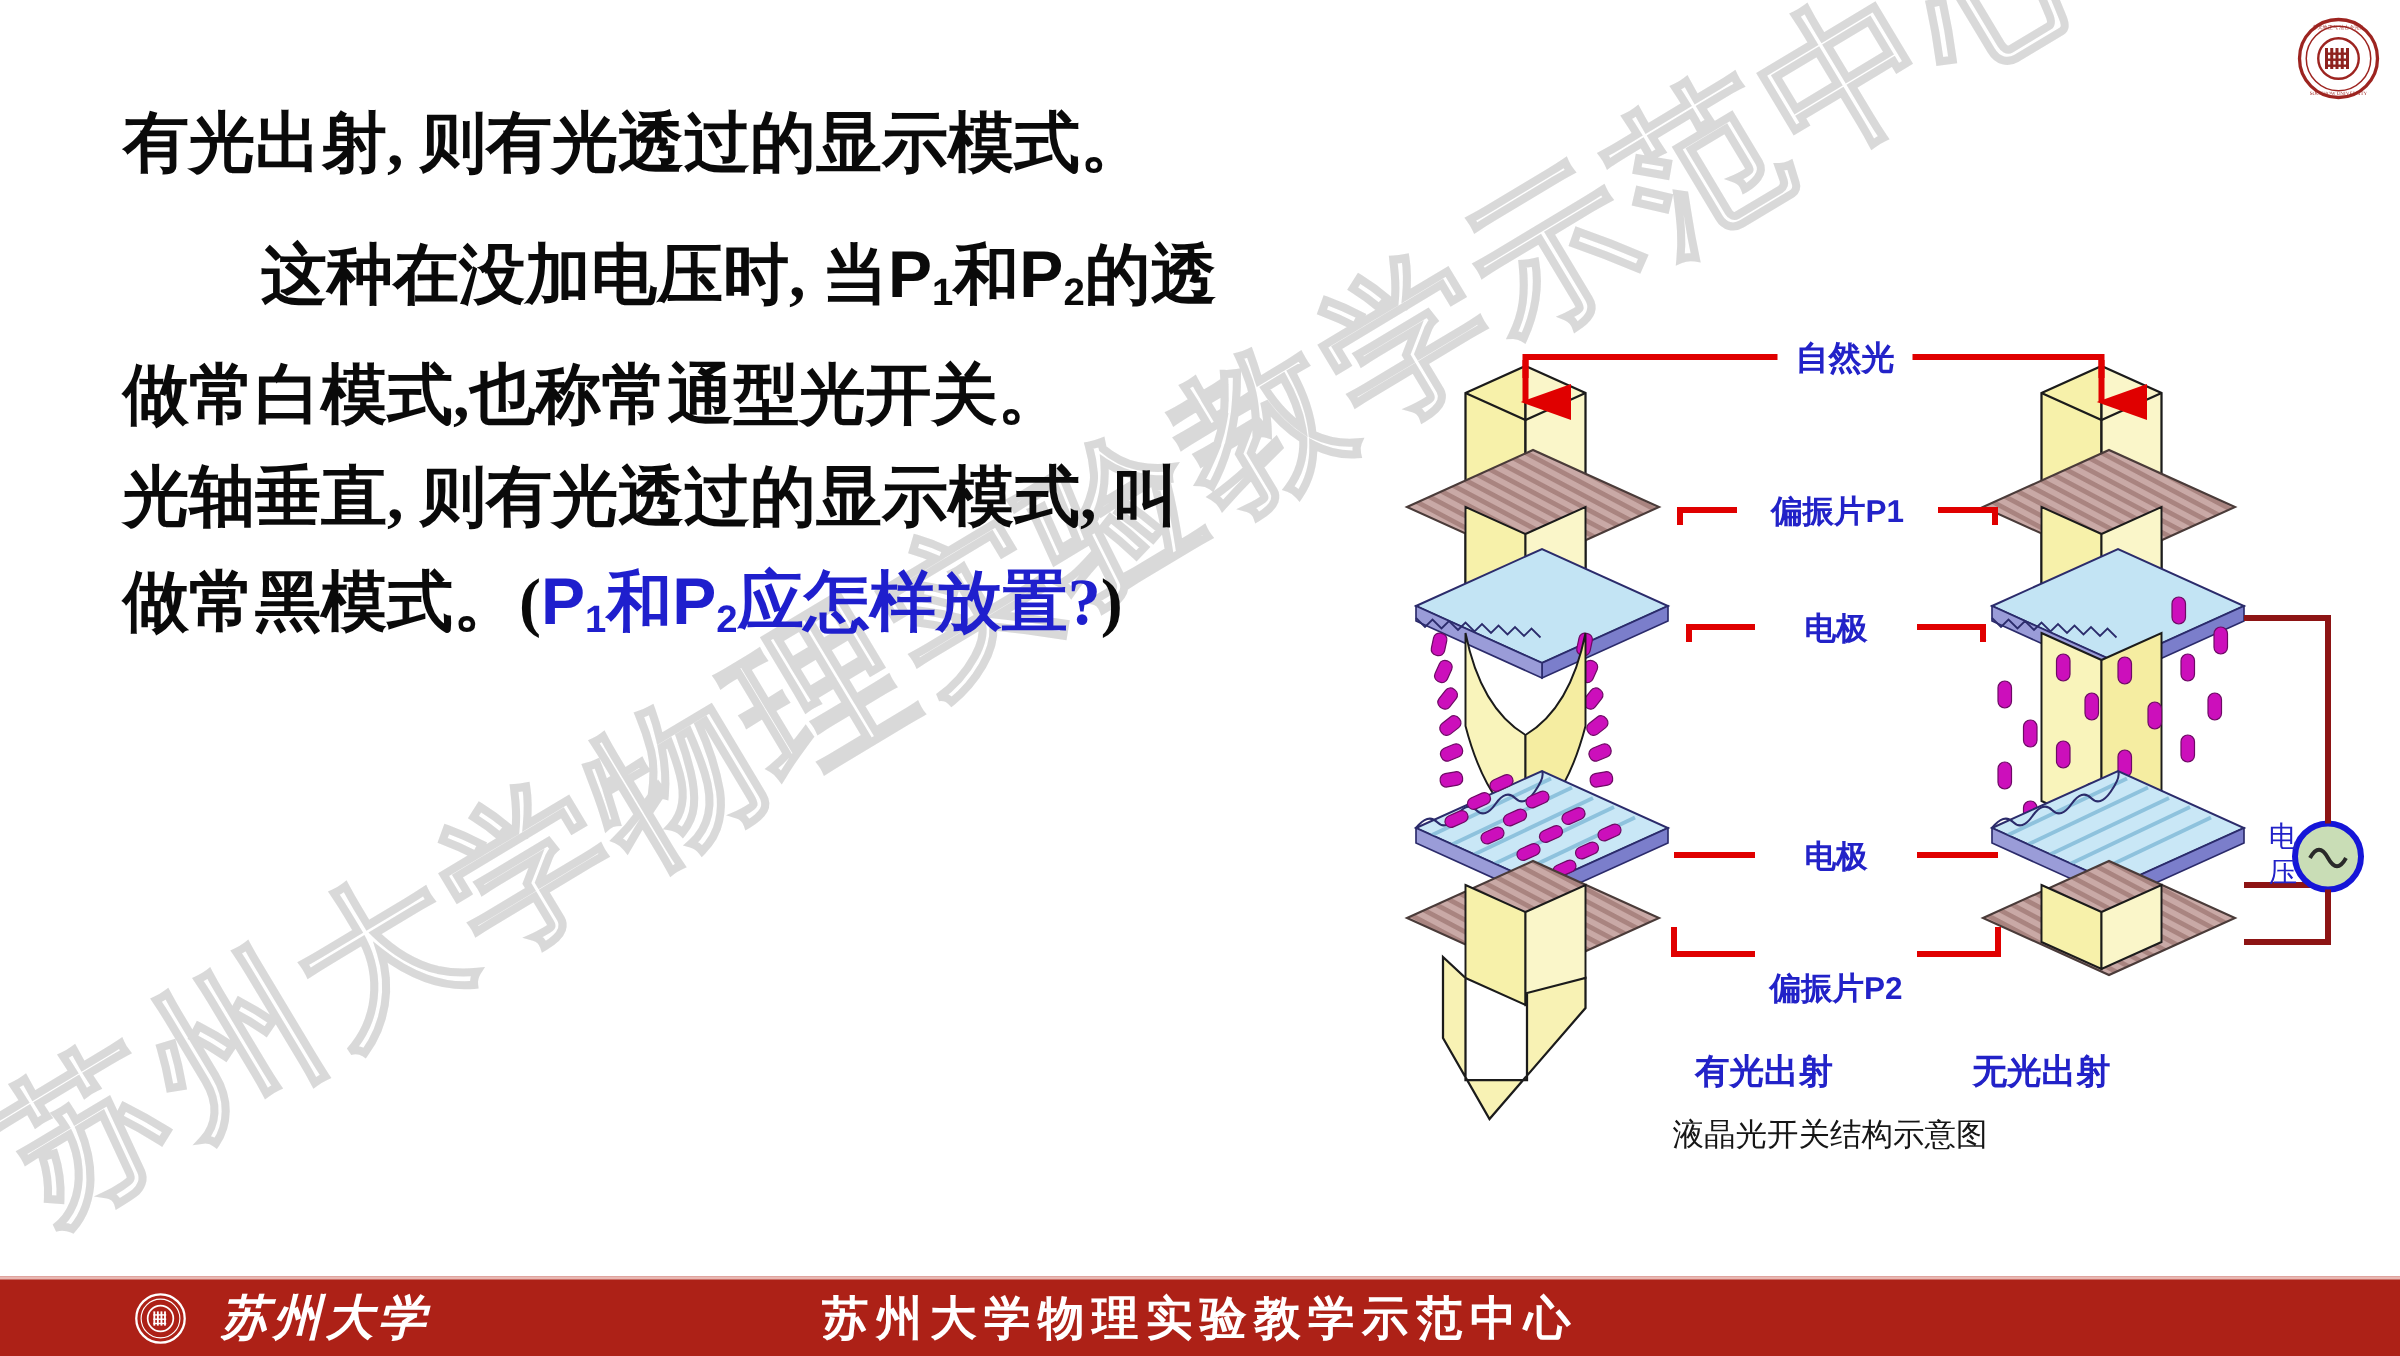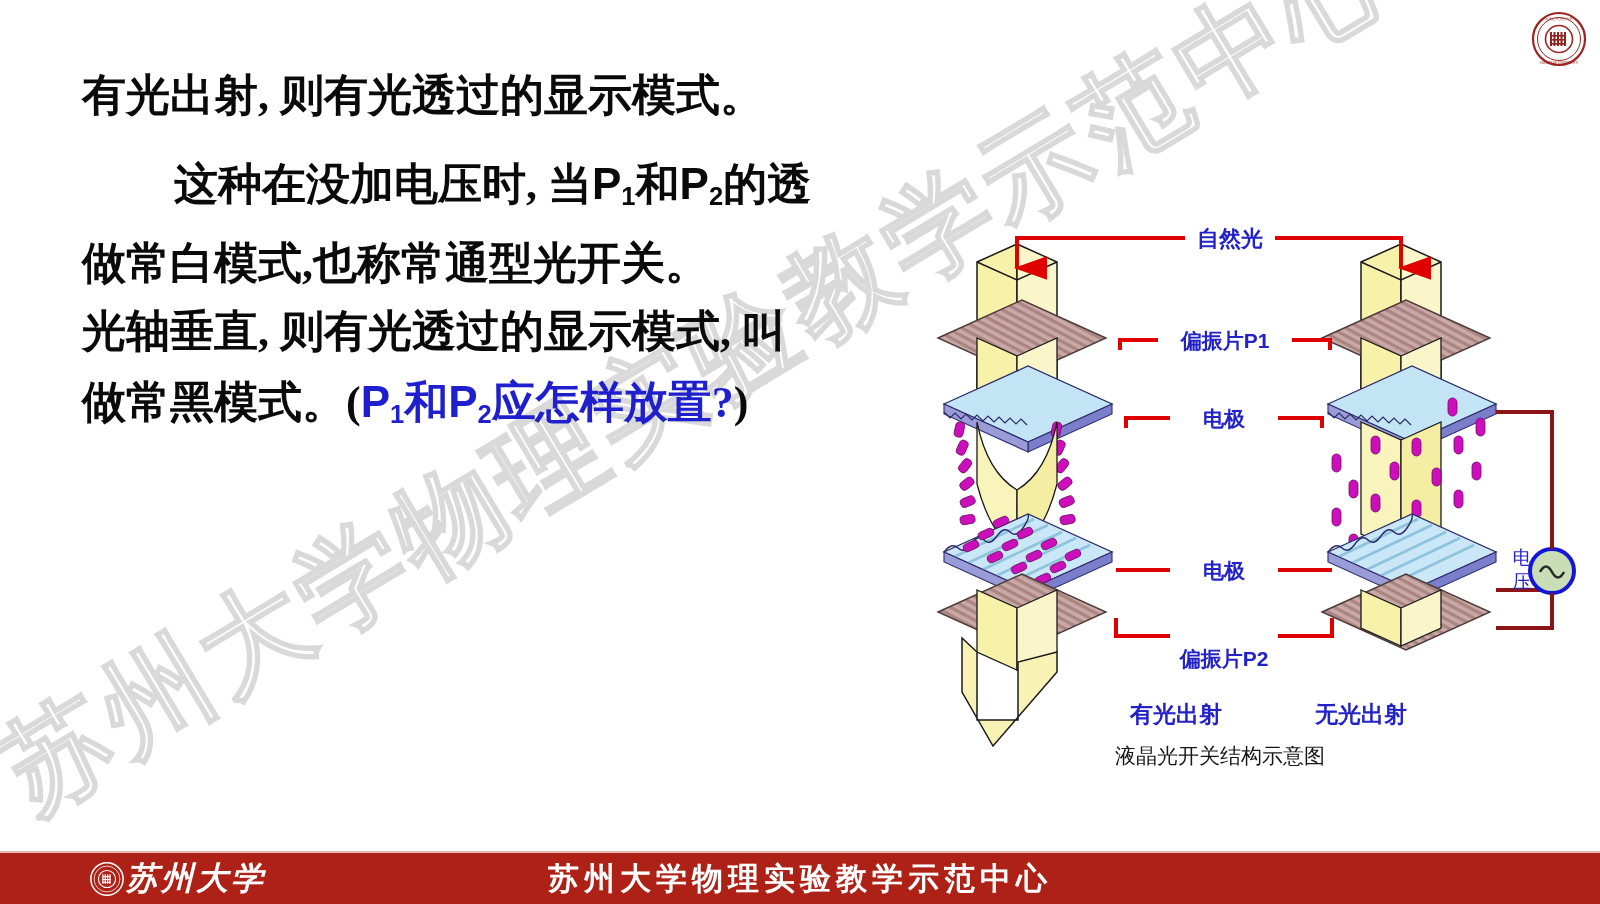--- a/index.html
+++ b/index.html
@@ -98,7 +98,7 @@
     position: absolute;
     left: 88px; top: 50%;
     transform: translateY(-50%);
-    display: flex; align-items: center; gap: 0;
+    display: flex; align-items: center; gap: 21px;
   }
   #footer-seal { width: 38px; height: 38px; }
   #footer-logo-text {

